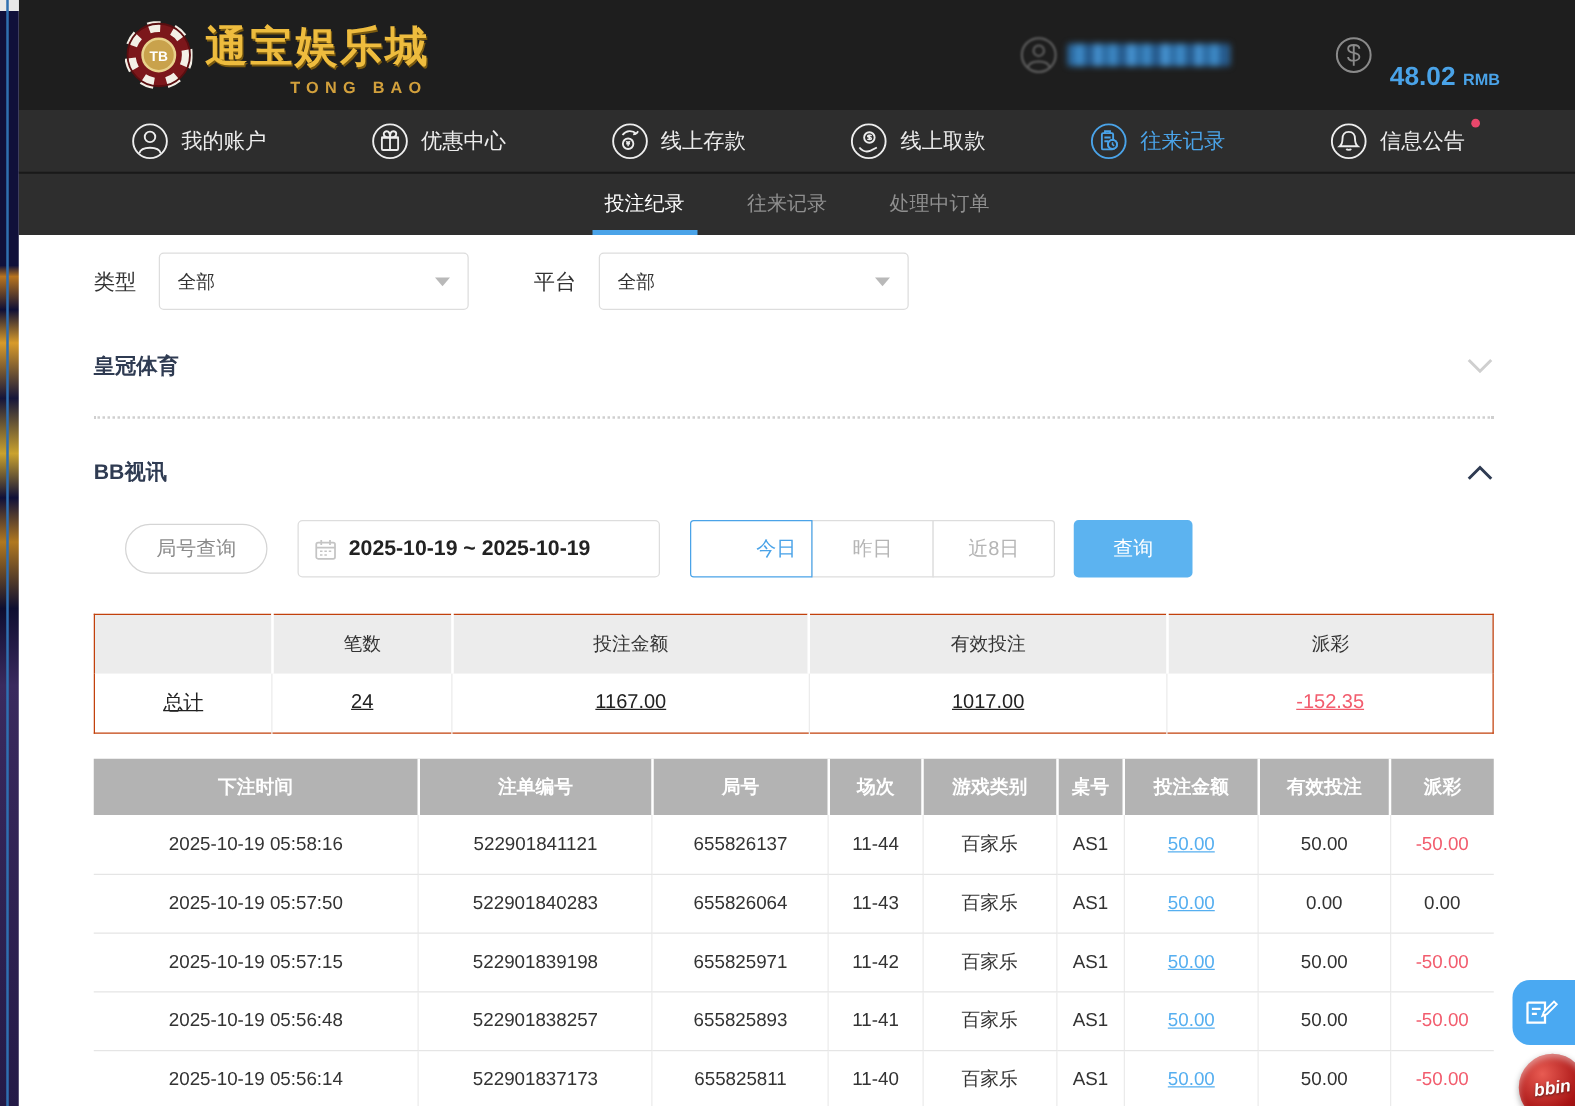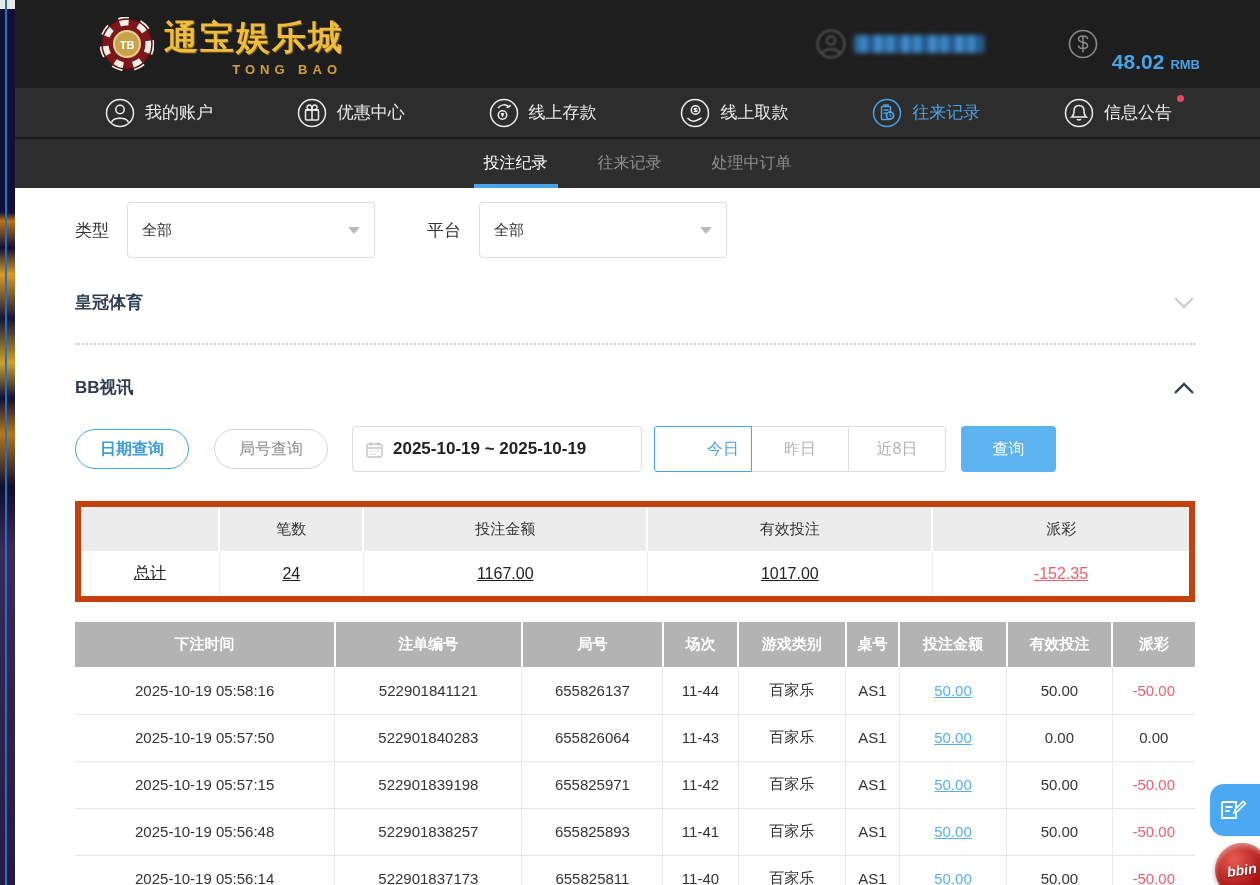--- a/index.html
+++ b/index.html
@@ -58,7 +58,7 @@
 
   .filter-row { display:flex; align-items:center; }
   .filter-label { font-size:17px; color:#333; margin-right:18px; }
-  .select-box { width:248px; height:56px; border:1px solid #ddd; border-radius:4px;
+  .select-box { width:248px; height:46px; border:1px solid #ddd; border-radius:4px;
     display:flex; align-items:center; padding:0 14px; font-size:15px; color:#333;
     cursor:pointer; background:#fff; }
   .select-caret { margin-left:auto; width:0; height:0; border-left:6px solid transparent;

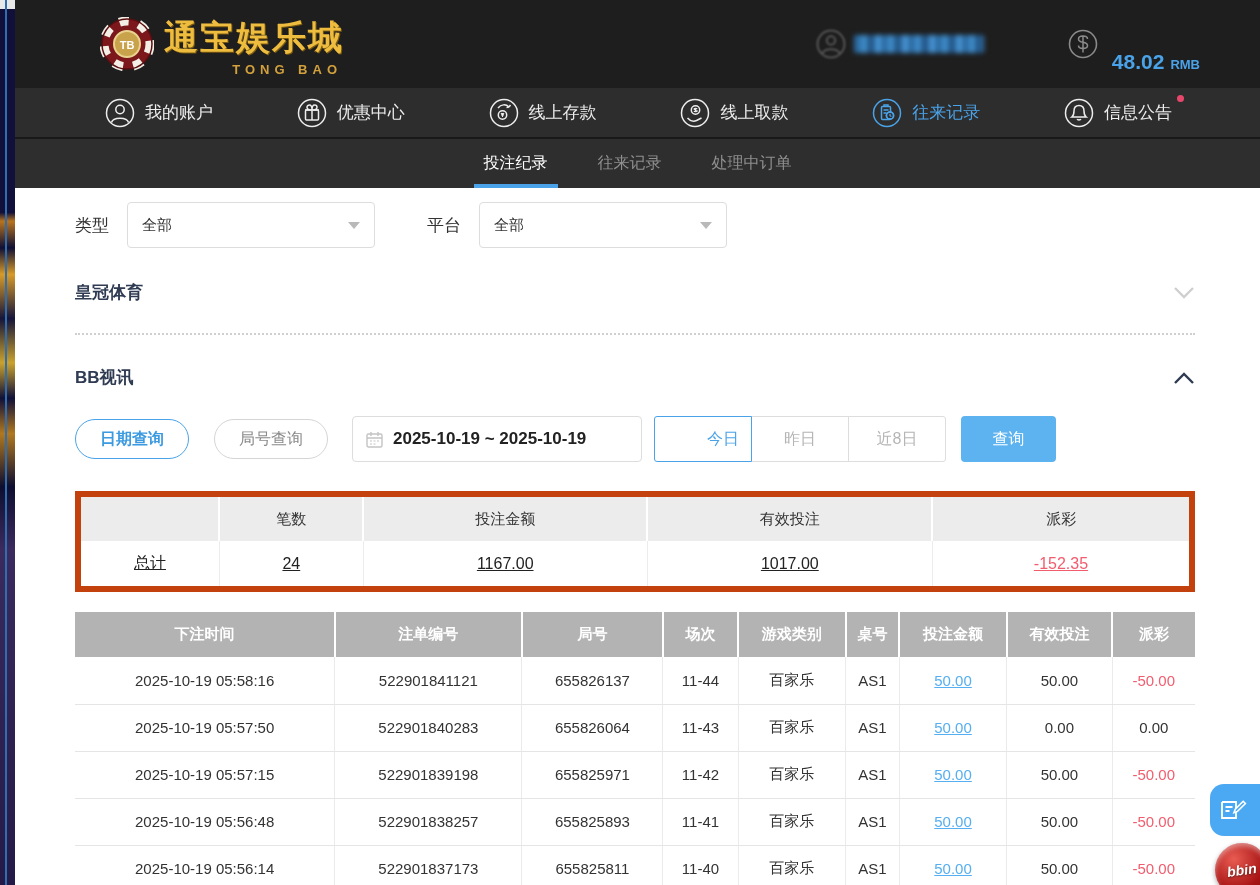--- a/index.html
+++ b/index.html
@@ -259,7 +259,6 @@
     </div>
 
     <div class="query-row">
-      <div class="pill blue">日期查询</div>
       <div class="pill gray">局号查询</div>
       <div class="date-input">
         <svg width="17" height="17" viewBox="0 0 17 17" fill="none" stroke="#c4c4c4" stroke-width="1.4">

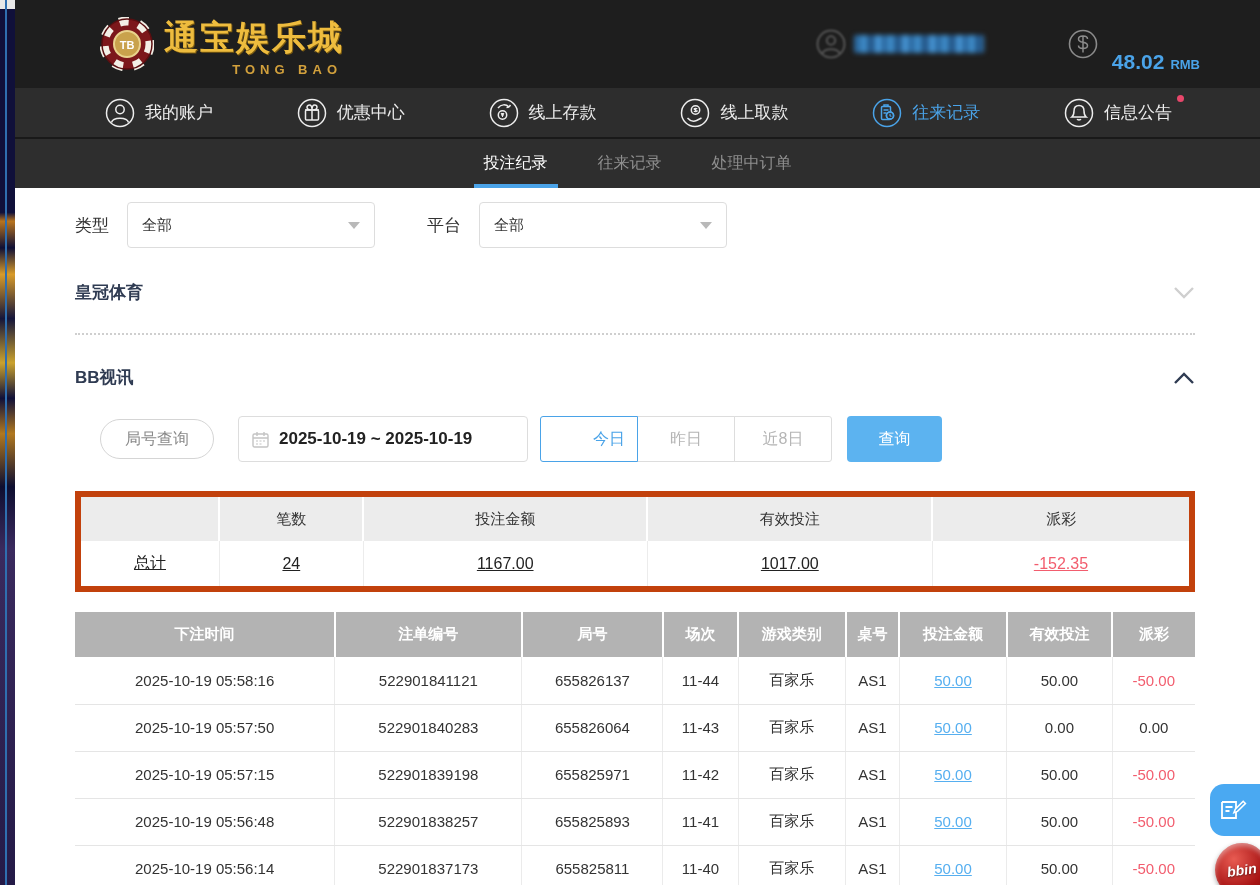--- a/index.html
+++ b/index.html
@@ -84,7 +84,7 @@
   .btn-group .gbtn { width:98px; height:46px; border:1px solid #ddd; background:#fff;
     font-size:16px; color:#b5b5b5; display:flex; align-items:center; justify-content:center;
     cursor:pointer; margin-left:-1px; }
-  .btn-group .gbtn:first-child { margin-left:0; border-radius:3px 0 0 3px;padding-left:40px; }
+  .btn-group .gbtn:first-child { margin-left:12px; border-radius:3px 0 0 3px;padding-left:40px; }
   .btn-group .gbtn:last-child { border-radius:0 3px 3px 0; }
   .btn-group .gbtn.active { border:1px solid #4aa3e8; color:#4aa3e8; z-index:2; }
   .search-btn { margin-left:15px; width:95px; height:46px; background:#5cb3f0; color:#fff;

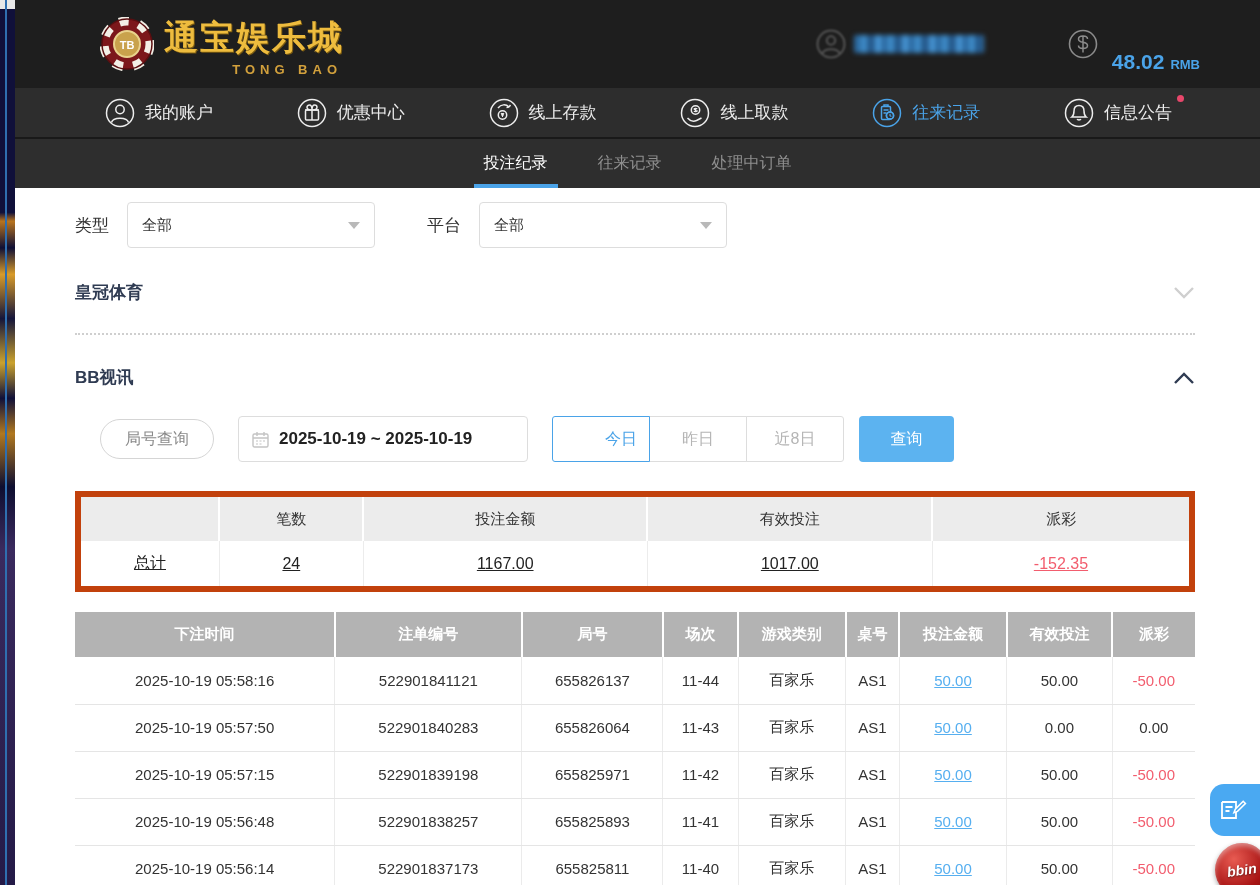--- a/index.html
+++ b/index.html
@@ -92,7 +92,7 @@
 
   
   table { border-collapse:collapse; width:100%; table-layout:fixed; }
-  .summary-table { margin-top:29px; border:6px solid #c2410c; }
+  .summary-table { margin-top:29px; border:1px solid #c2410c; }
   .summary-table th { background:#ececec; height:47px; font-size:15px; color:#333;
     font-weight:normal; border-right:2px solid #fff; }
   .summary-table th:last-child { border-right:none; }

